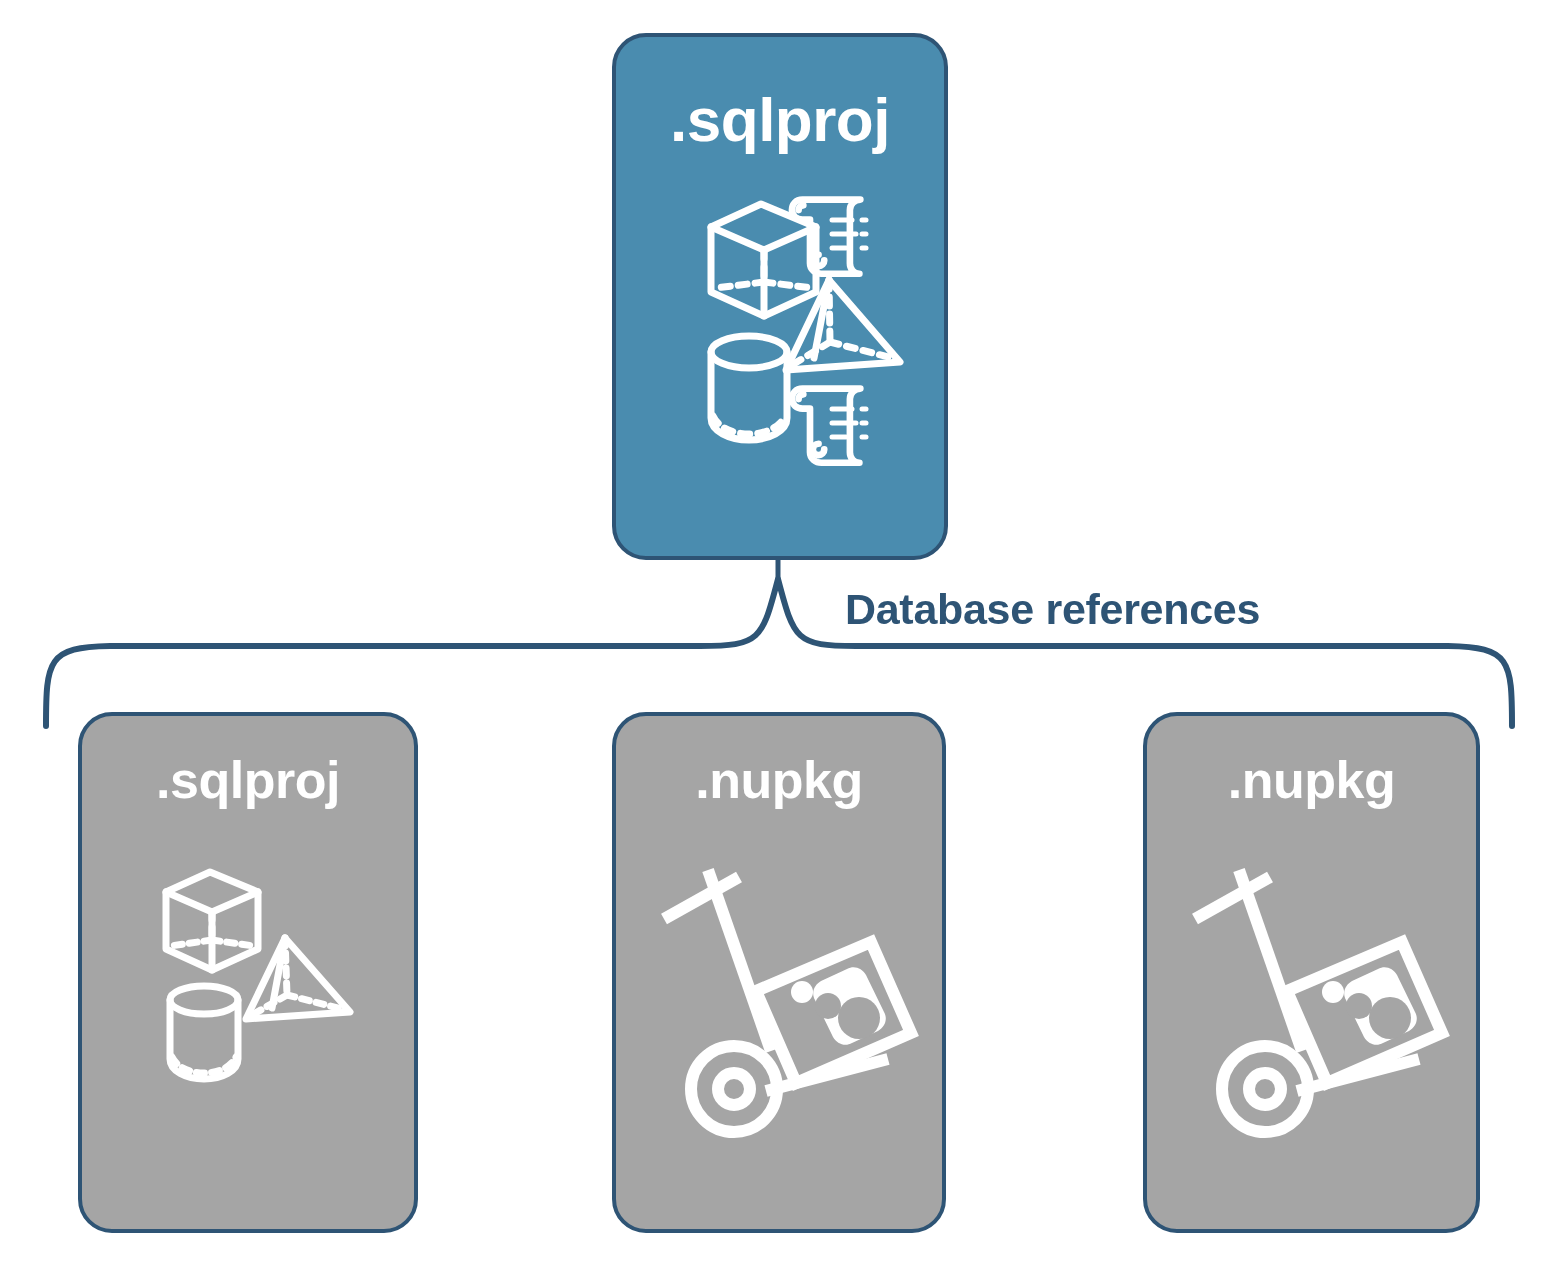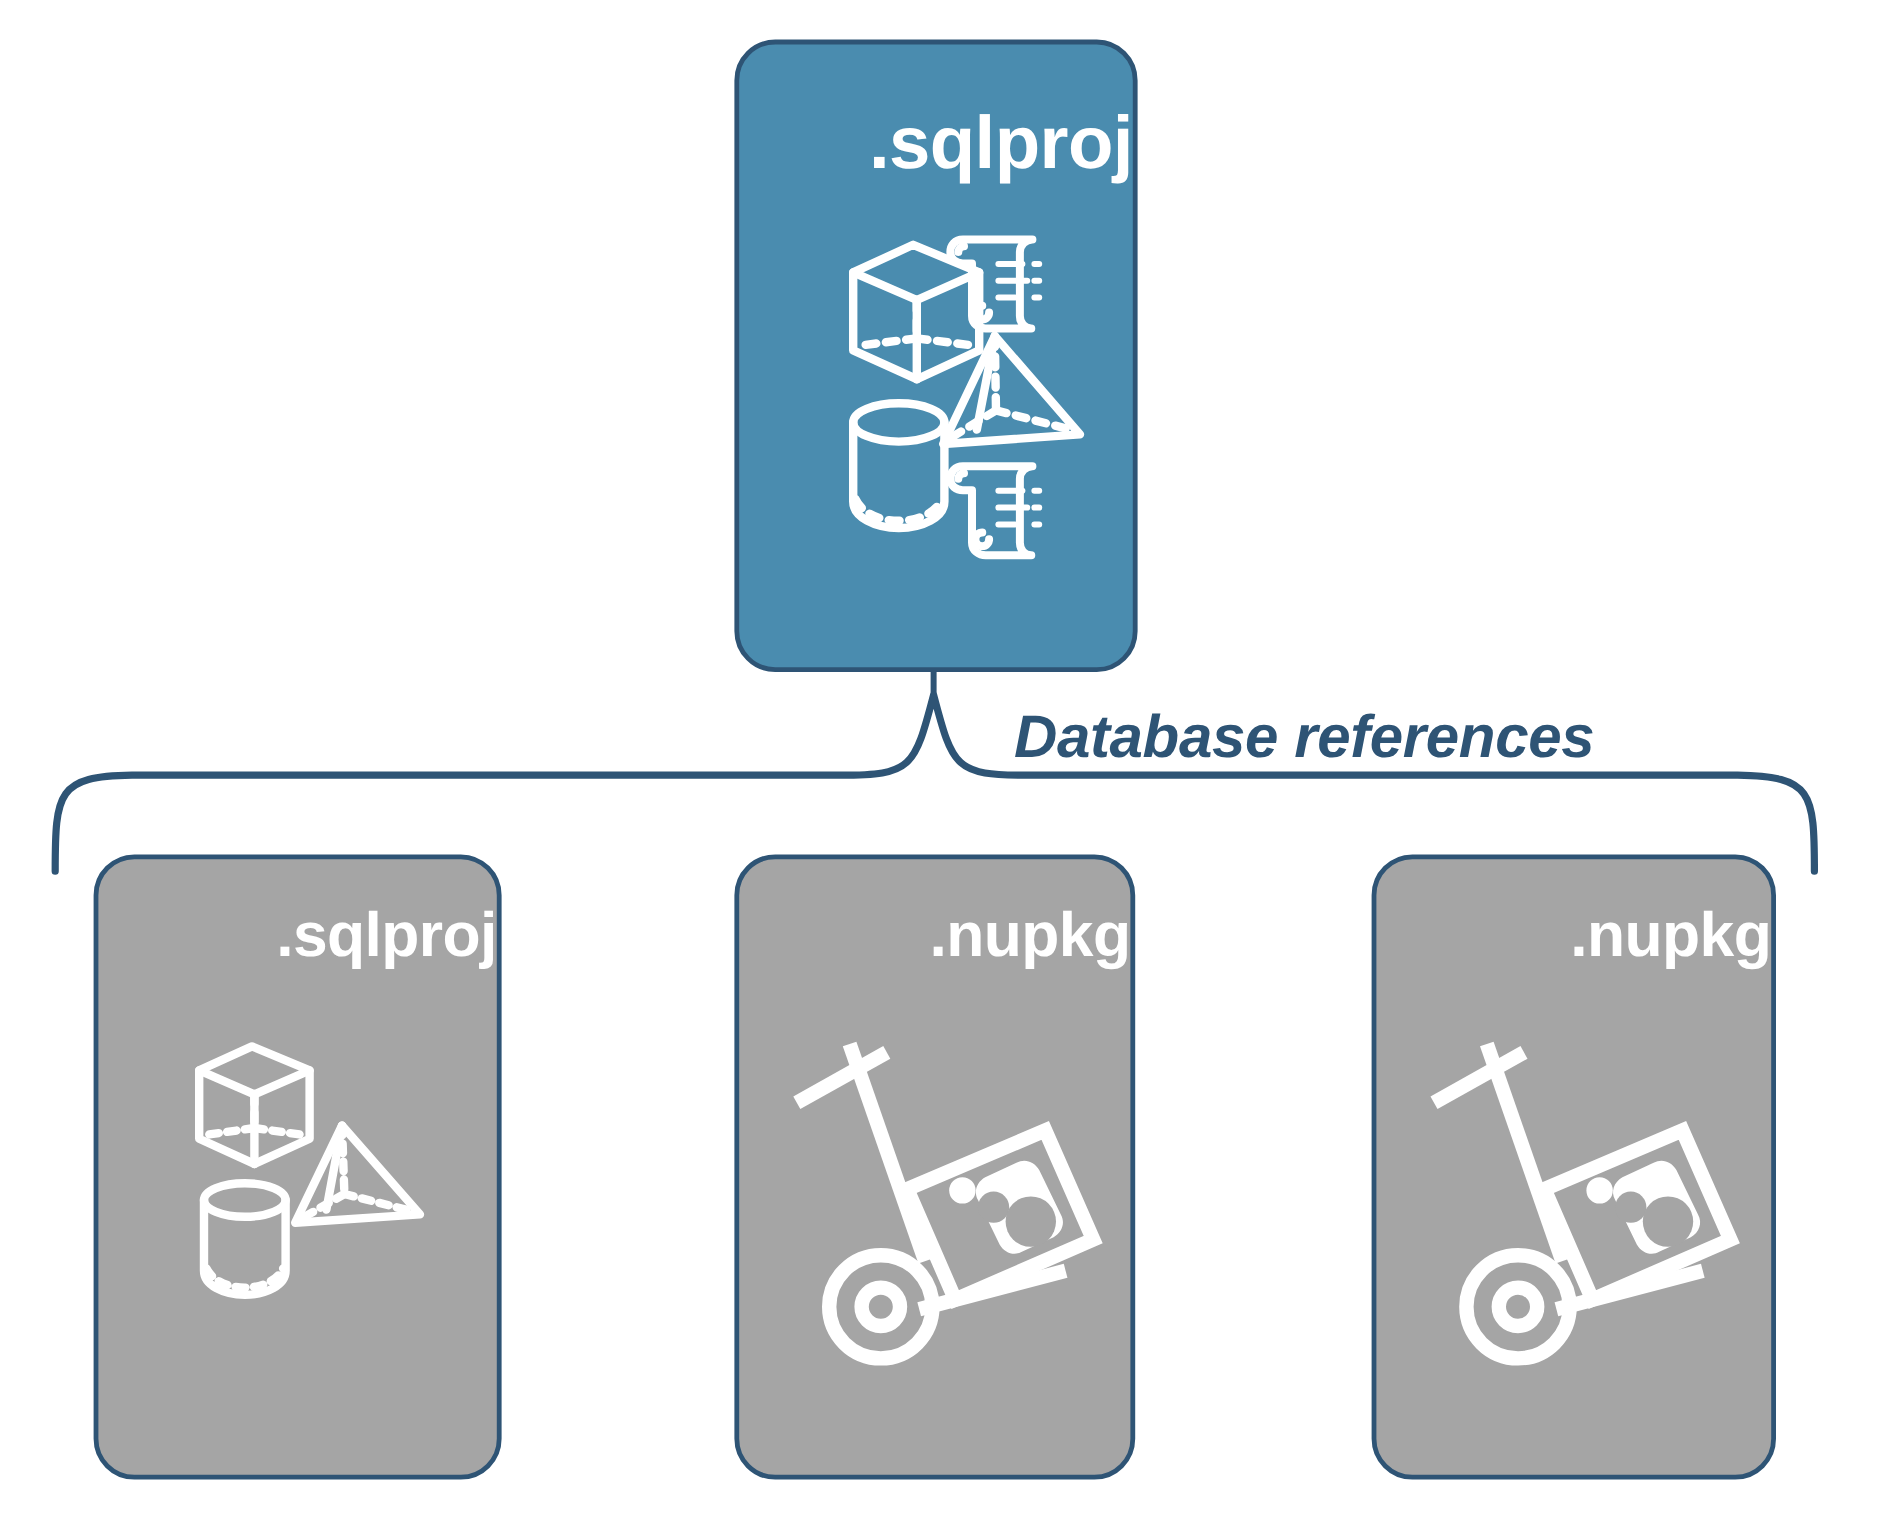--- a/index.html
+++ b/index.html
@@ -32,7 +32,7 @@
     position: absolute;
     left: 0;
     right: 0;
-    text-align: right;
+    text-align: center;
     color: #ffffff;
     font-weight: bold;
     letter-spacing: -0.5px;

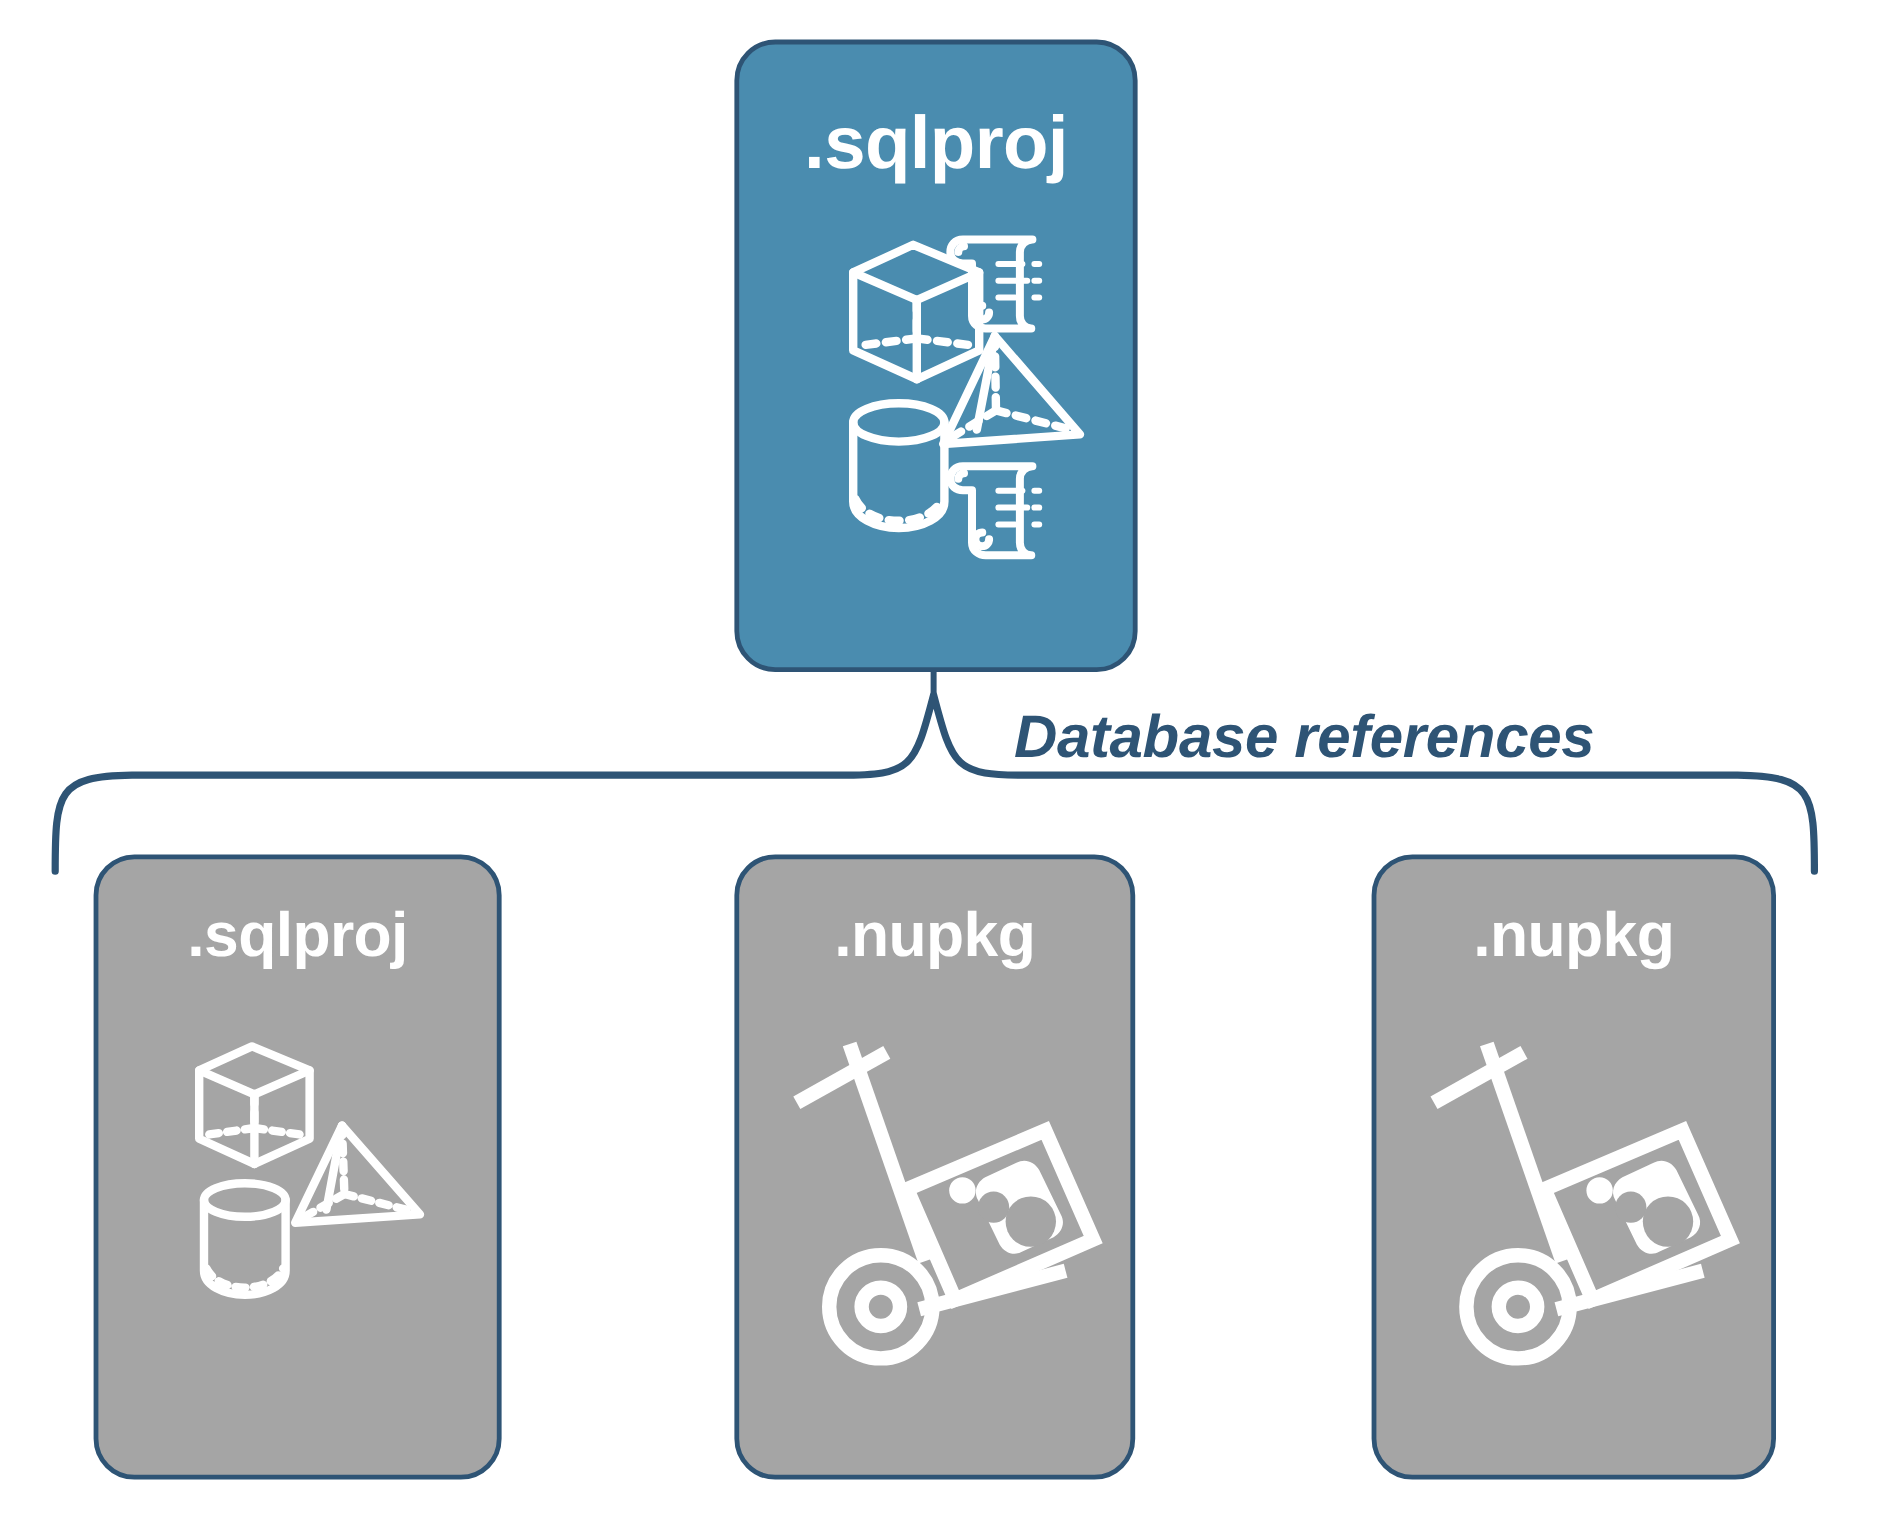--- a/index.html
+++ b/index.html
@@ -68,13 +68,12 @@
     position: absolute;
     left: 845px;
     top: 585px;
-    font-size: 50px;
+    font-size: 43px;
     font-weight: bold;
     color: #2E5475;
     letter-spacing: -0.3px;
     white-space: nowrap;
     user-select: none;
-    font-style: italic;
   }
 </style>
 </head>

